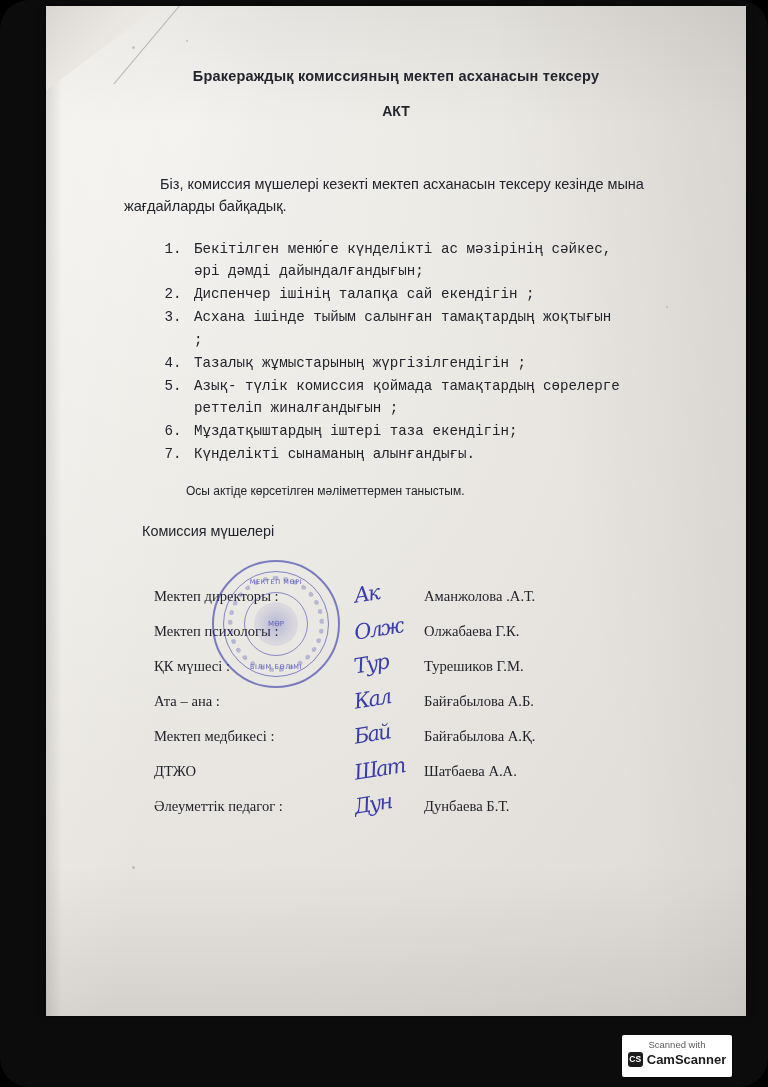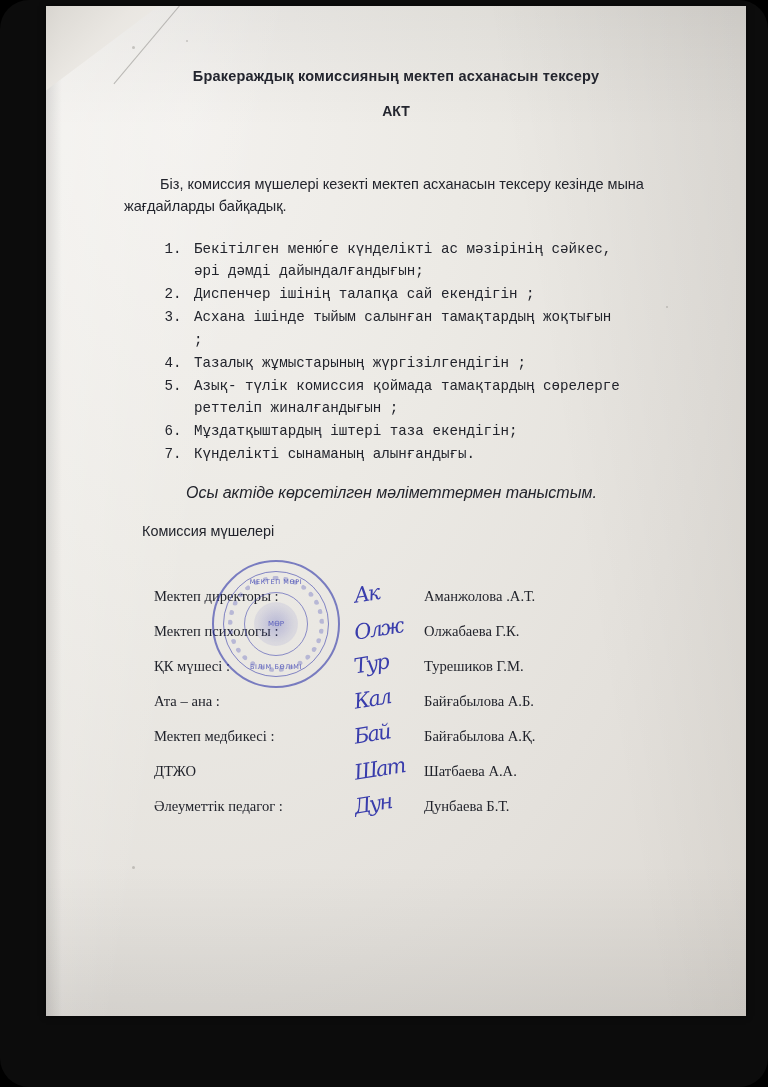--- a/index.html
+++ b/index.html
@@ -137,10 +137,9 @@
     left: 96px;
     right: 60px;
     top: 478px;
-    font-size: 16px;
+    font-size: 12px;
     text-indent: 44px;
     font-family: "Liberation Sans", sans-serif;
-    font-style: italic;
   }
   .members-label {
     position: absolute;

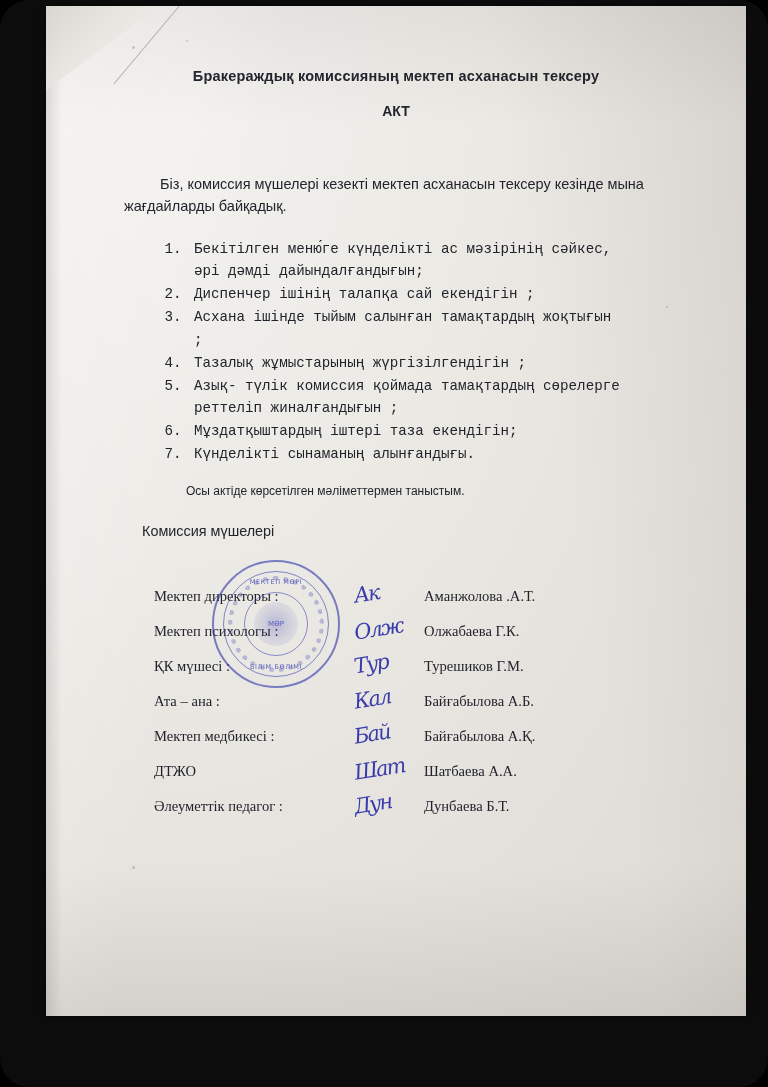--- a/index.html
+++ b/index.html
@@ -378,6 +378,13 @@
     </div>
   </div>
 
+  <div class="watermark">
+    <div class="wm-top">Scanned with</div>
+    <div class="wm-bottom">
+      <span class="wm-logo">CS</span>
+      <span class="wm-name">CamScanner</span>
+    </div>
+  </div>
 </div>
 
 </body></html>

